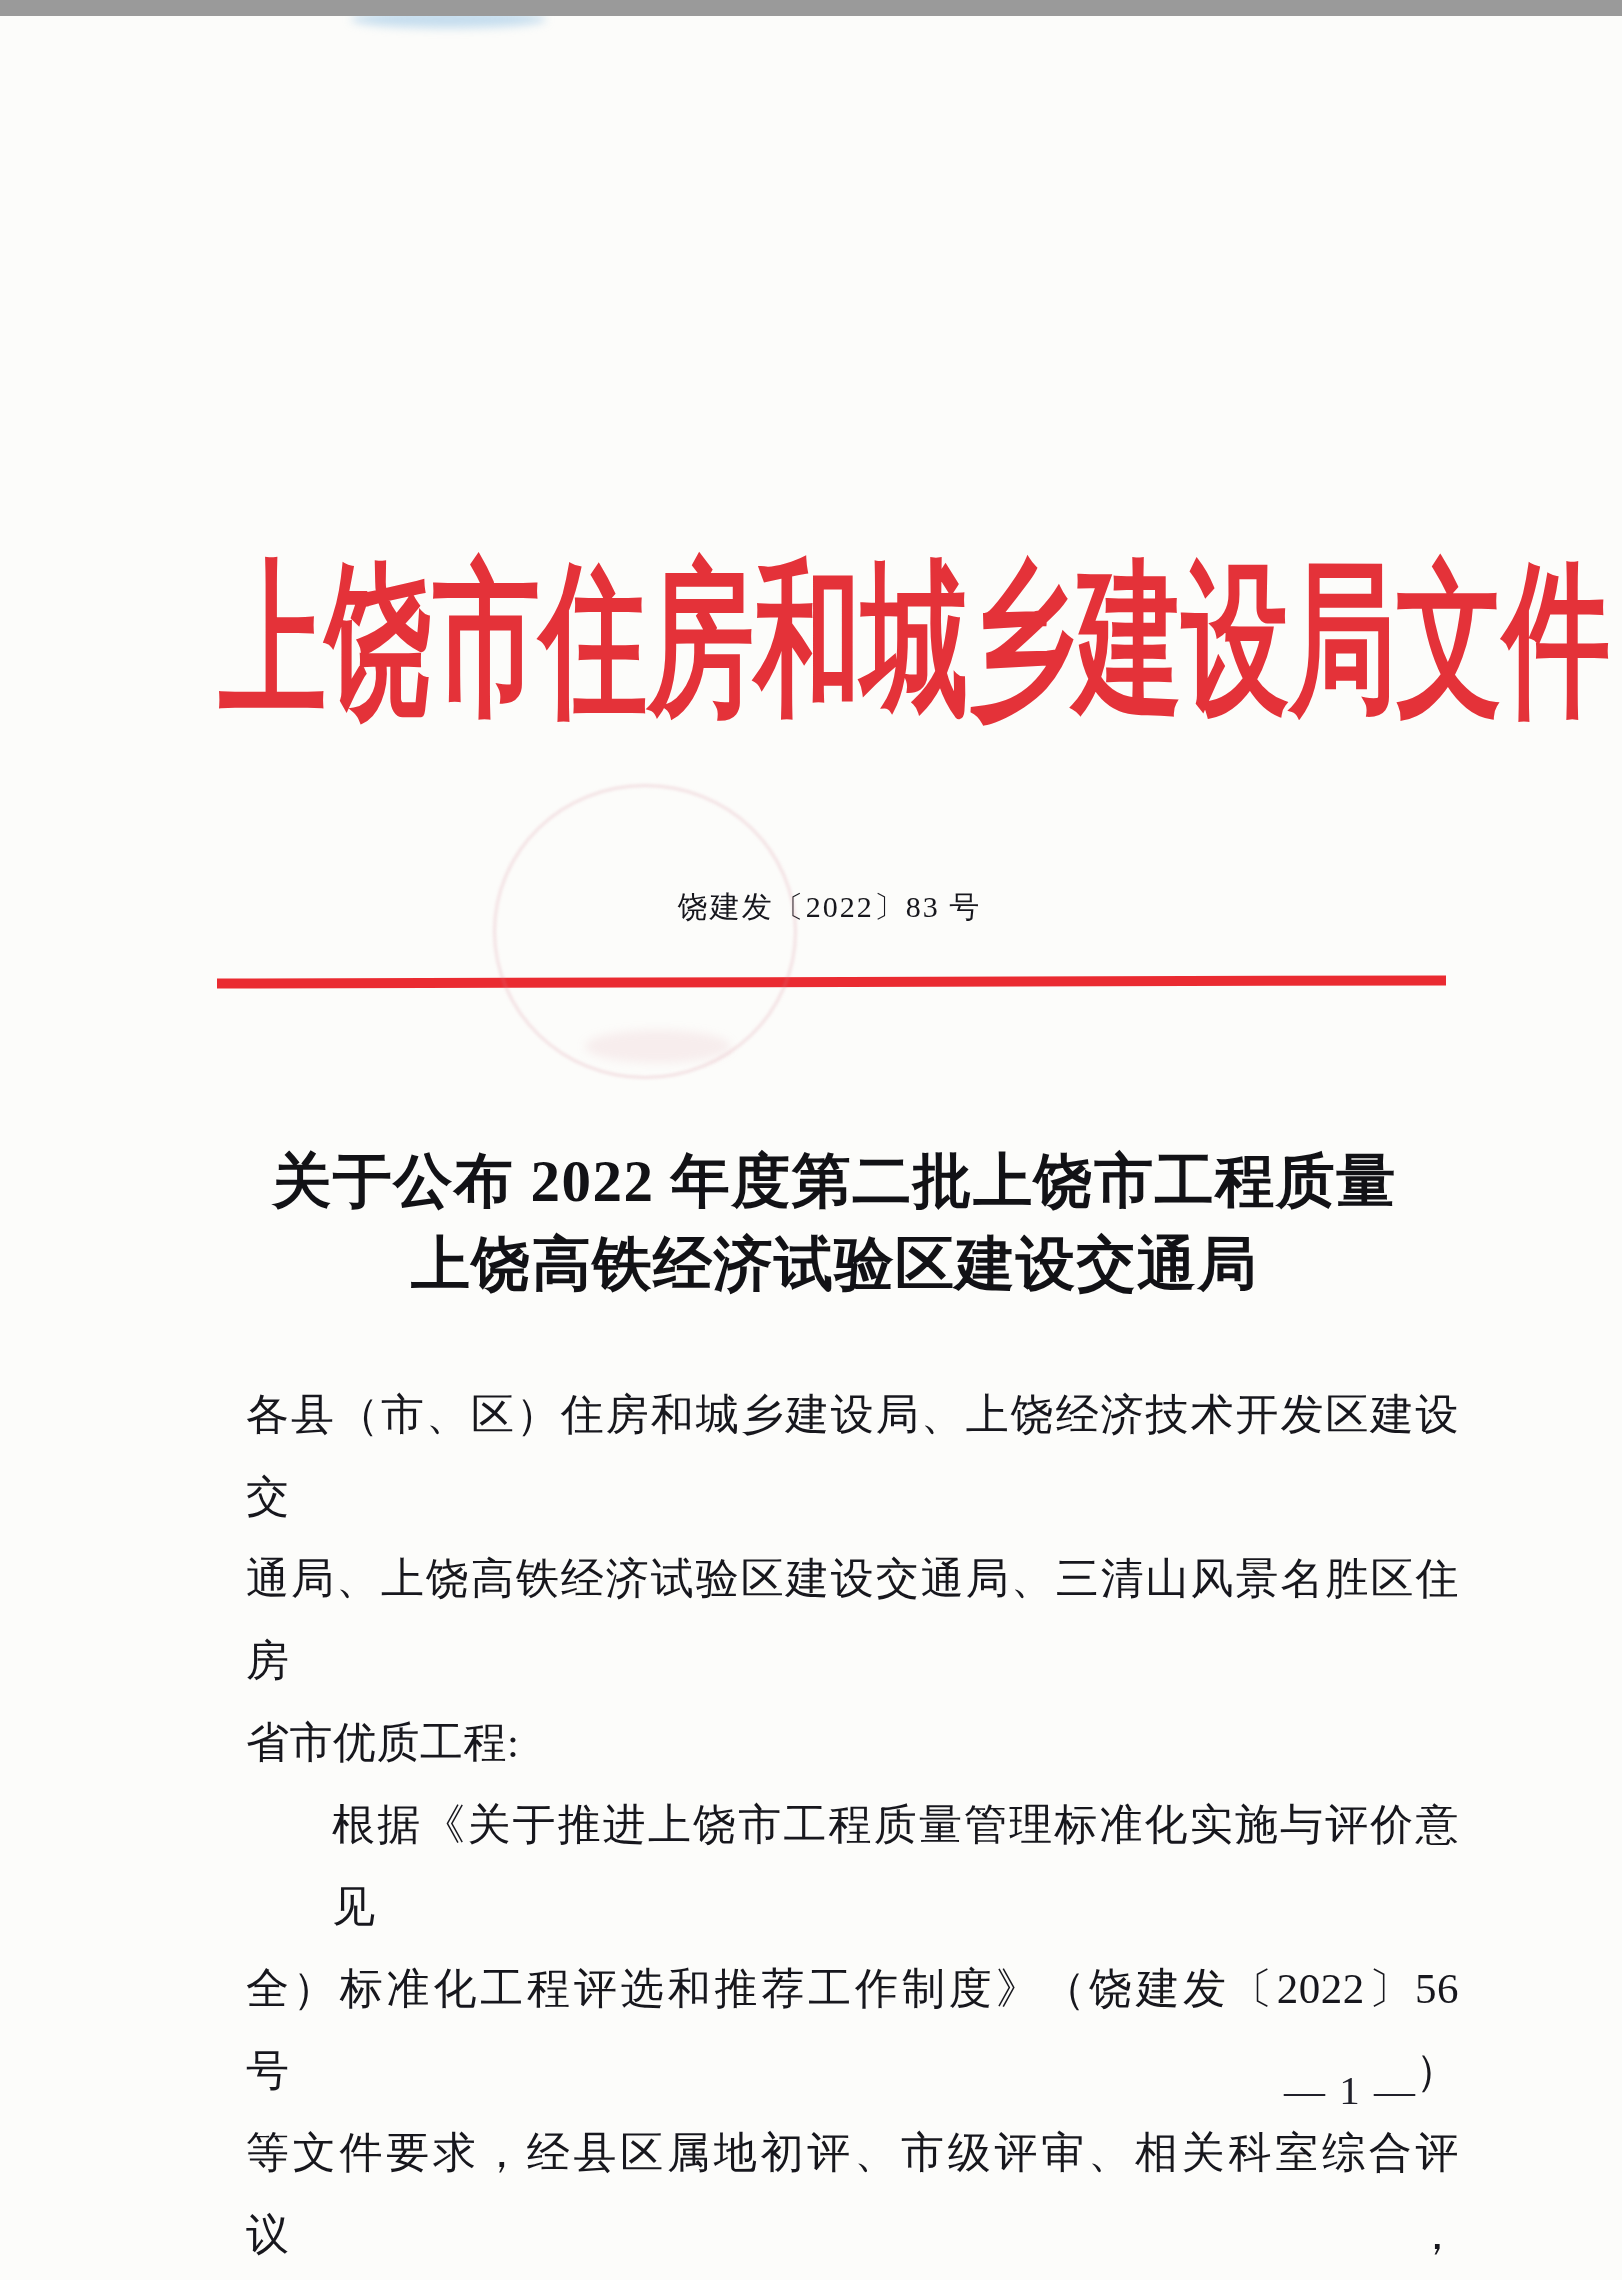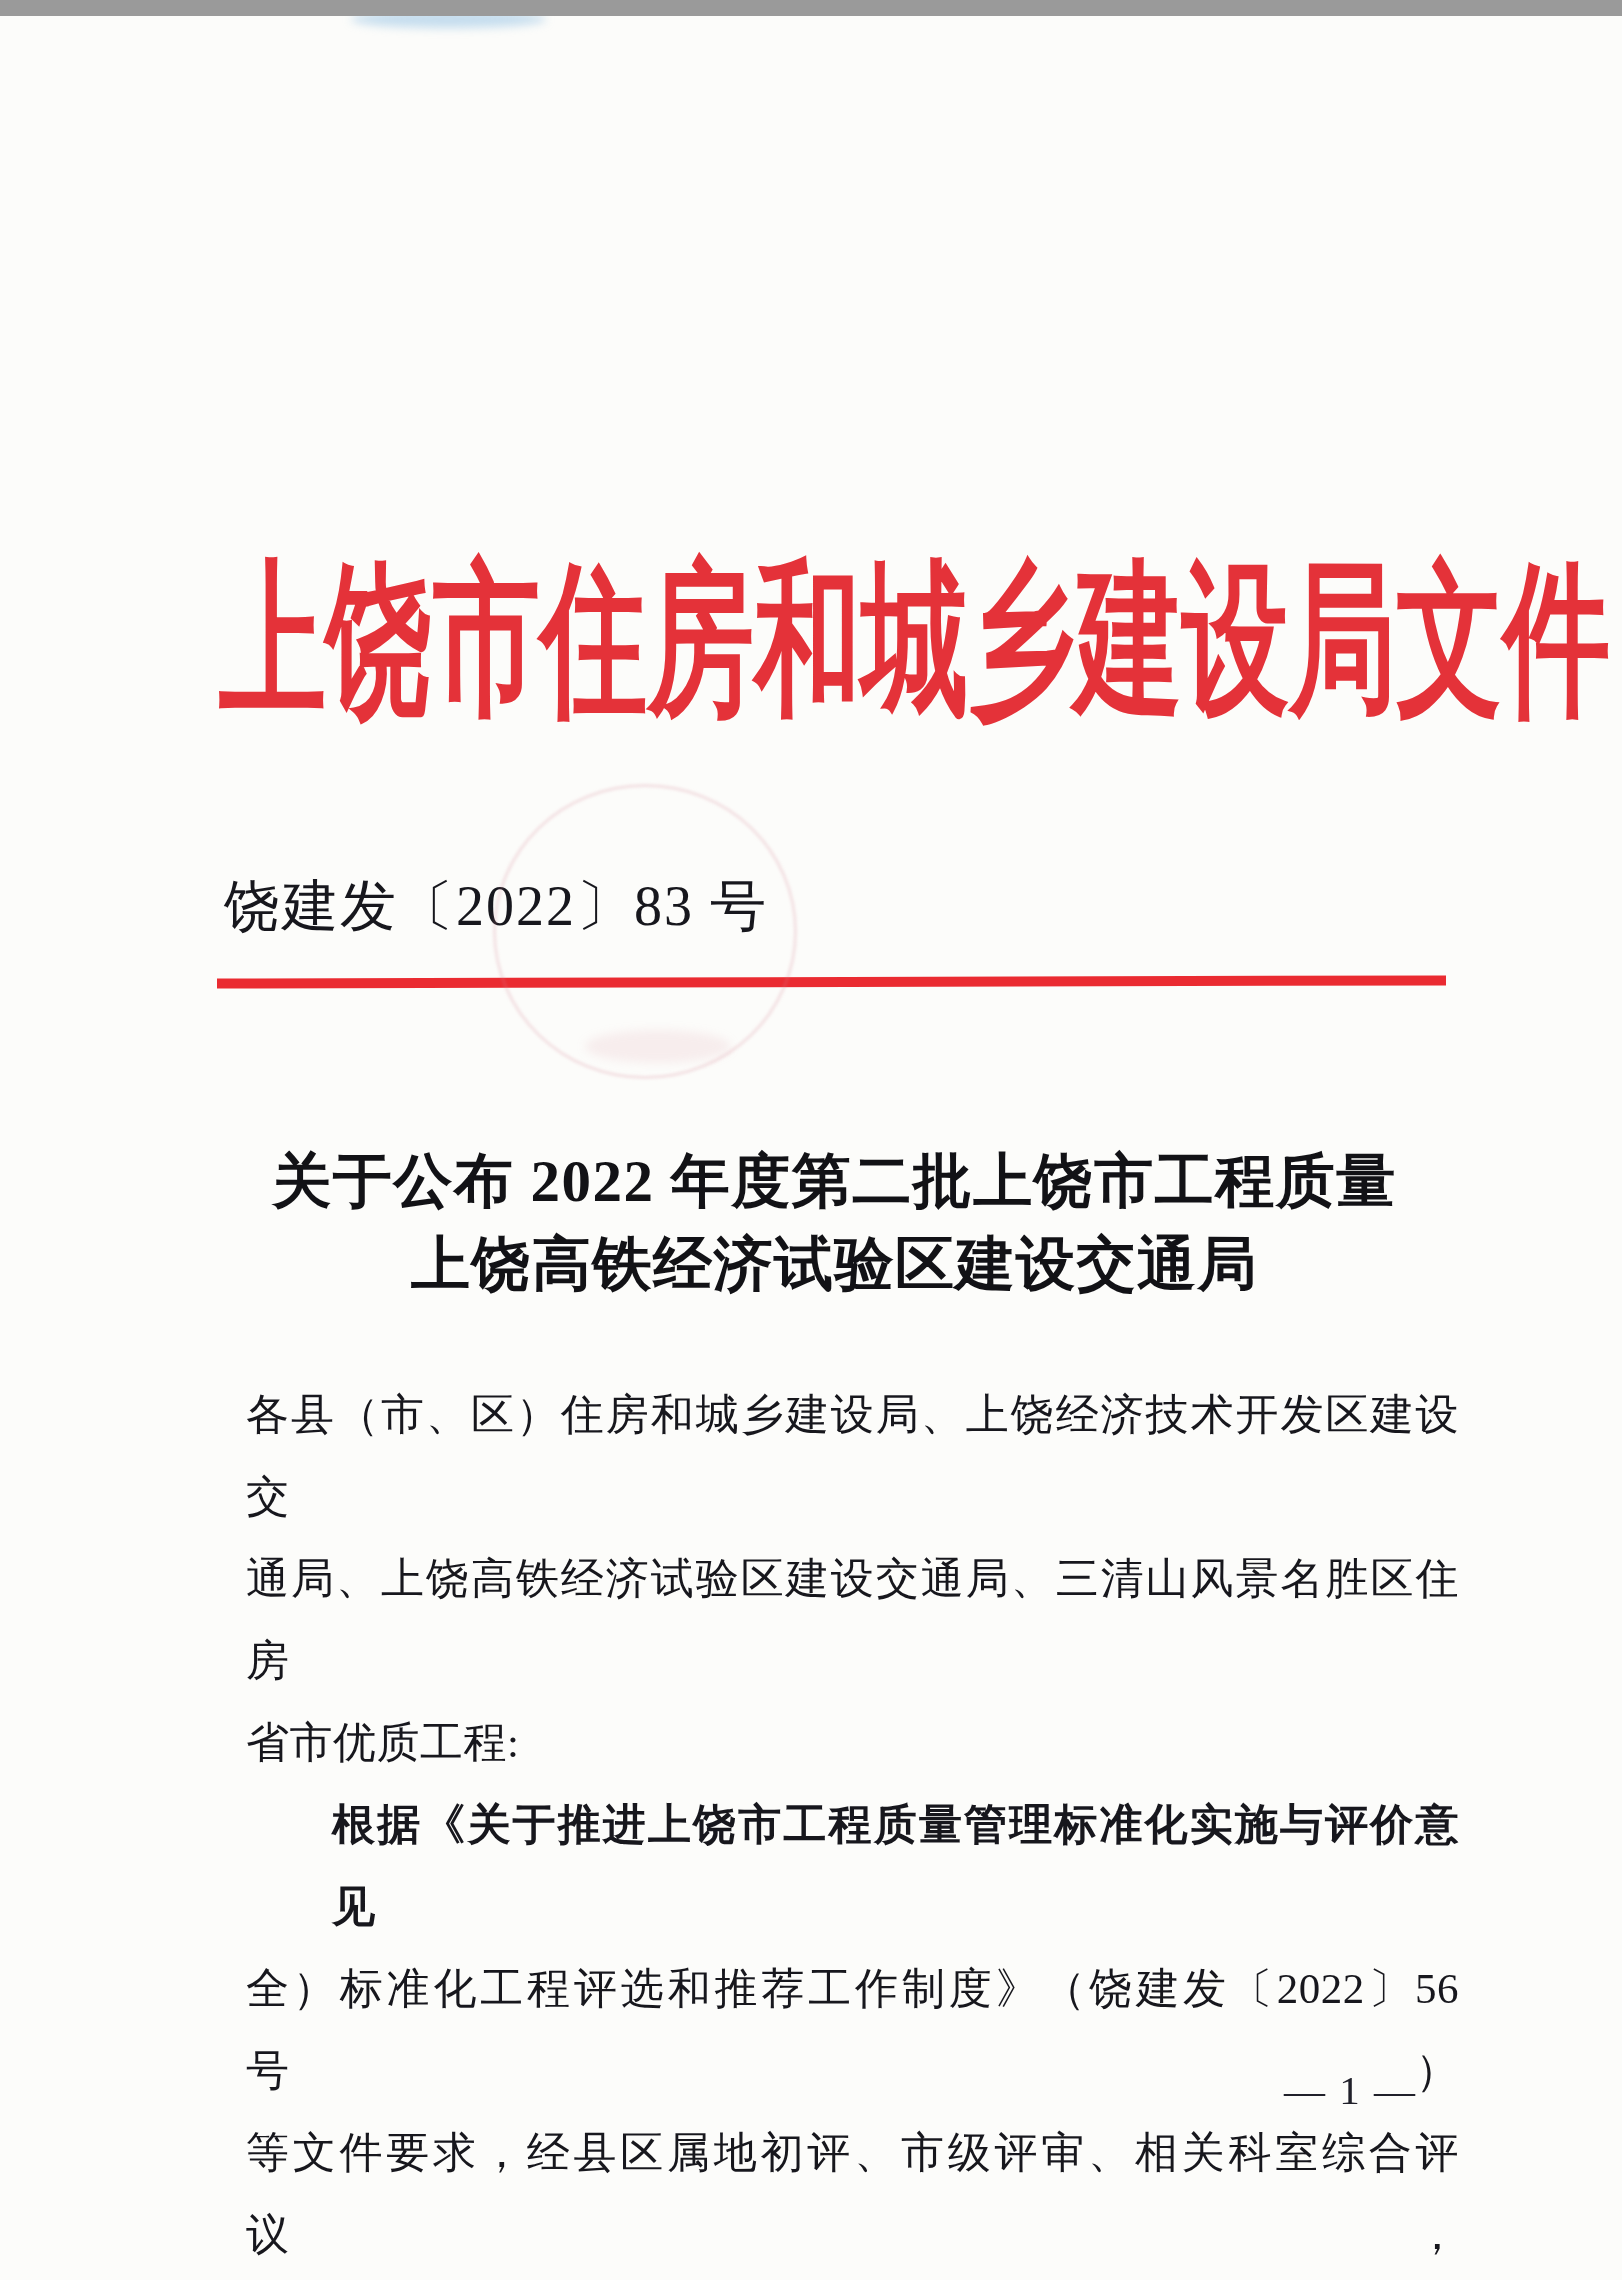--- a/index.html
+++ b/index.html
@@ -44,9 +44,10 @@
   .doc-number {
     position: absolute;
     top: 866px;
-    left: 224px;
+    left: 214px;
     width: 1231px;
-    font-size: 56px;
+    text-align: center;
+    font-size: 30px;
     line-height: 49px;
     color: var(--ink, #17171d);
     letter-spacing: 2px;

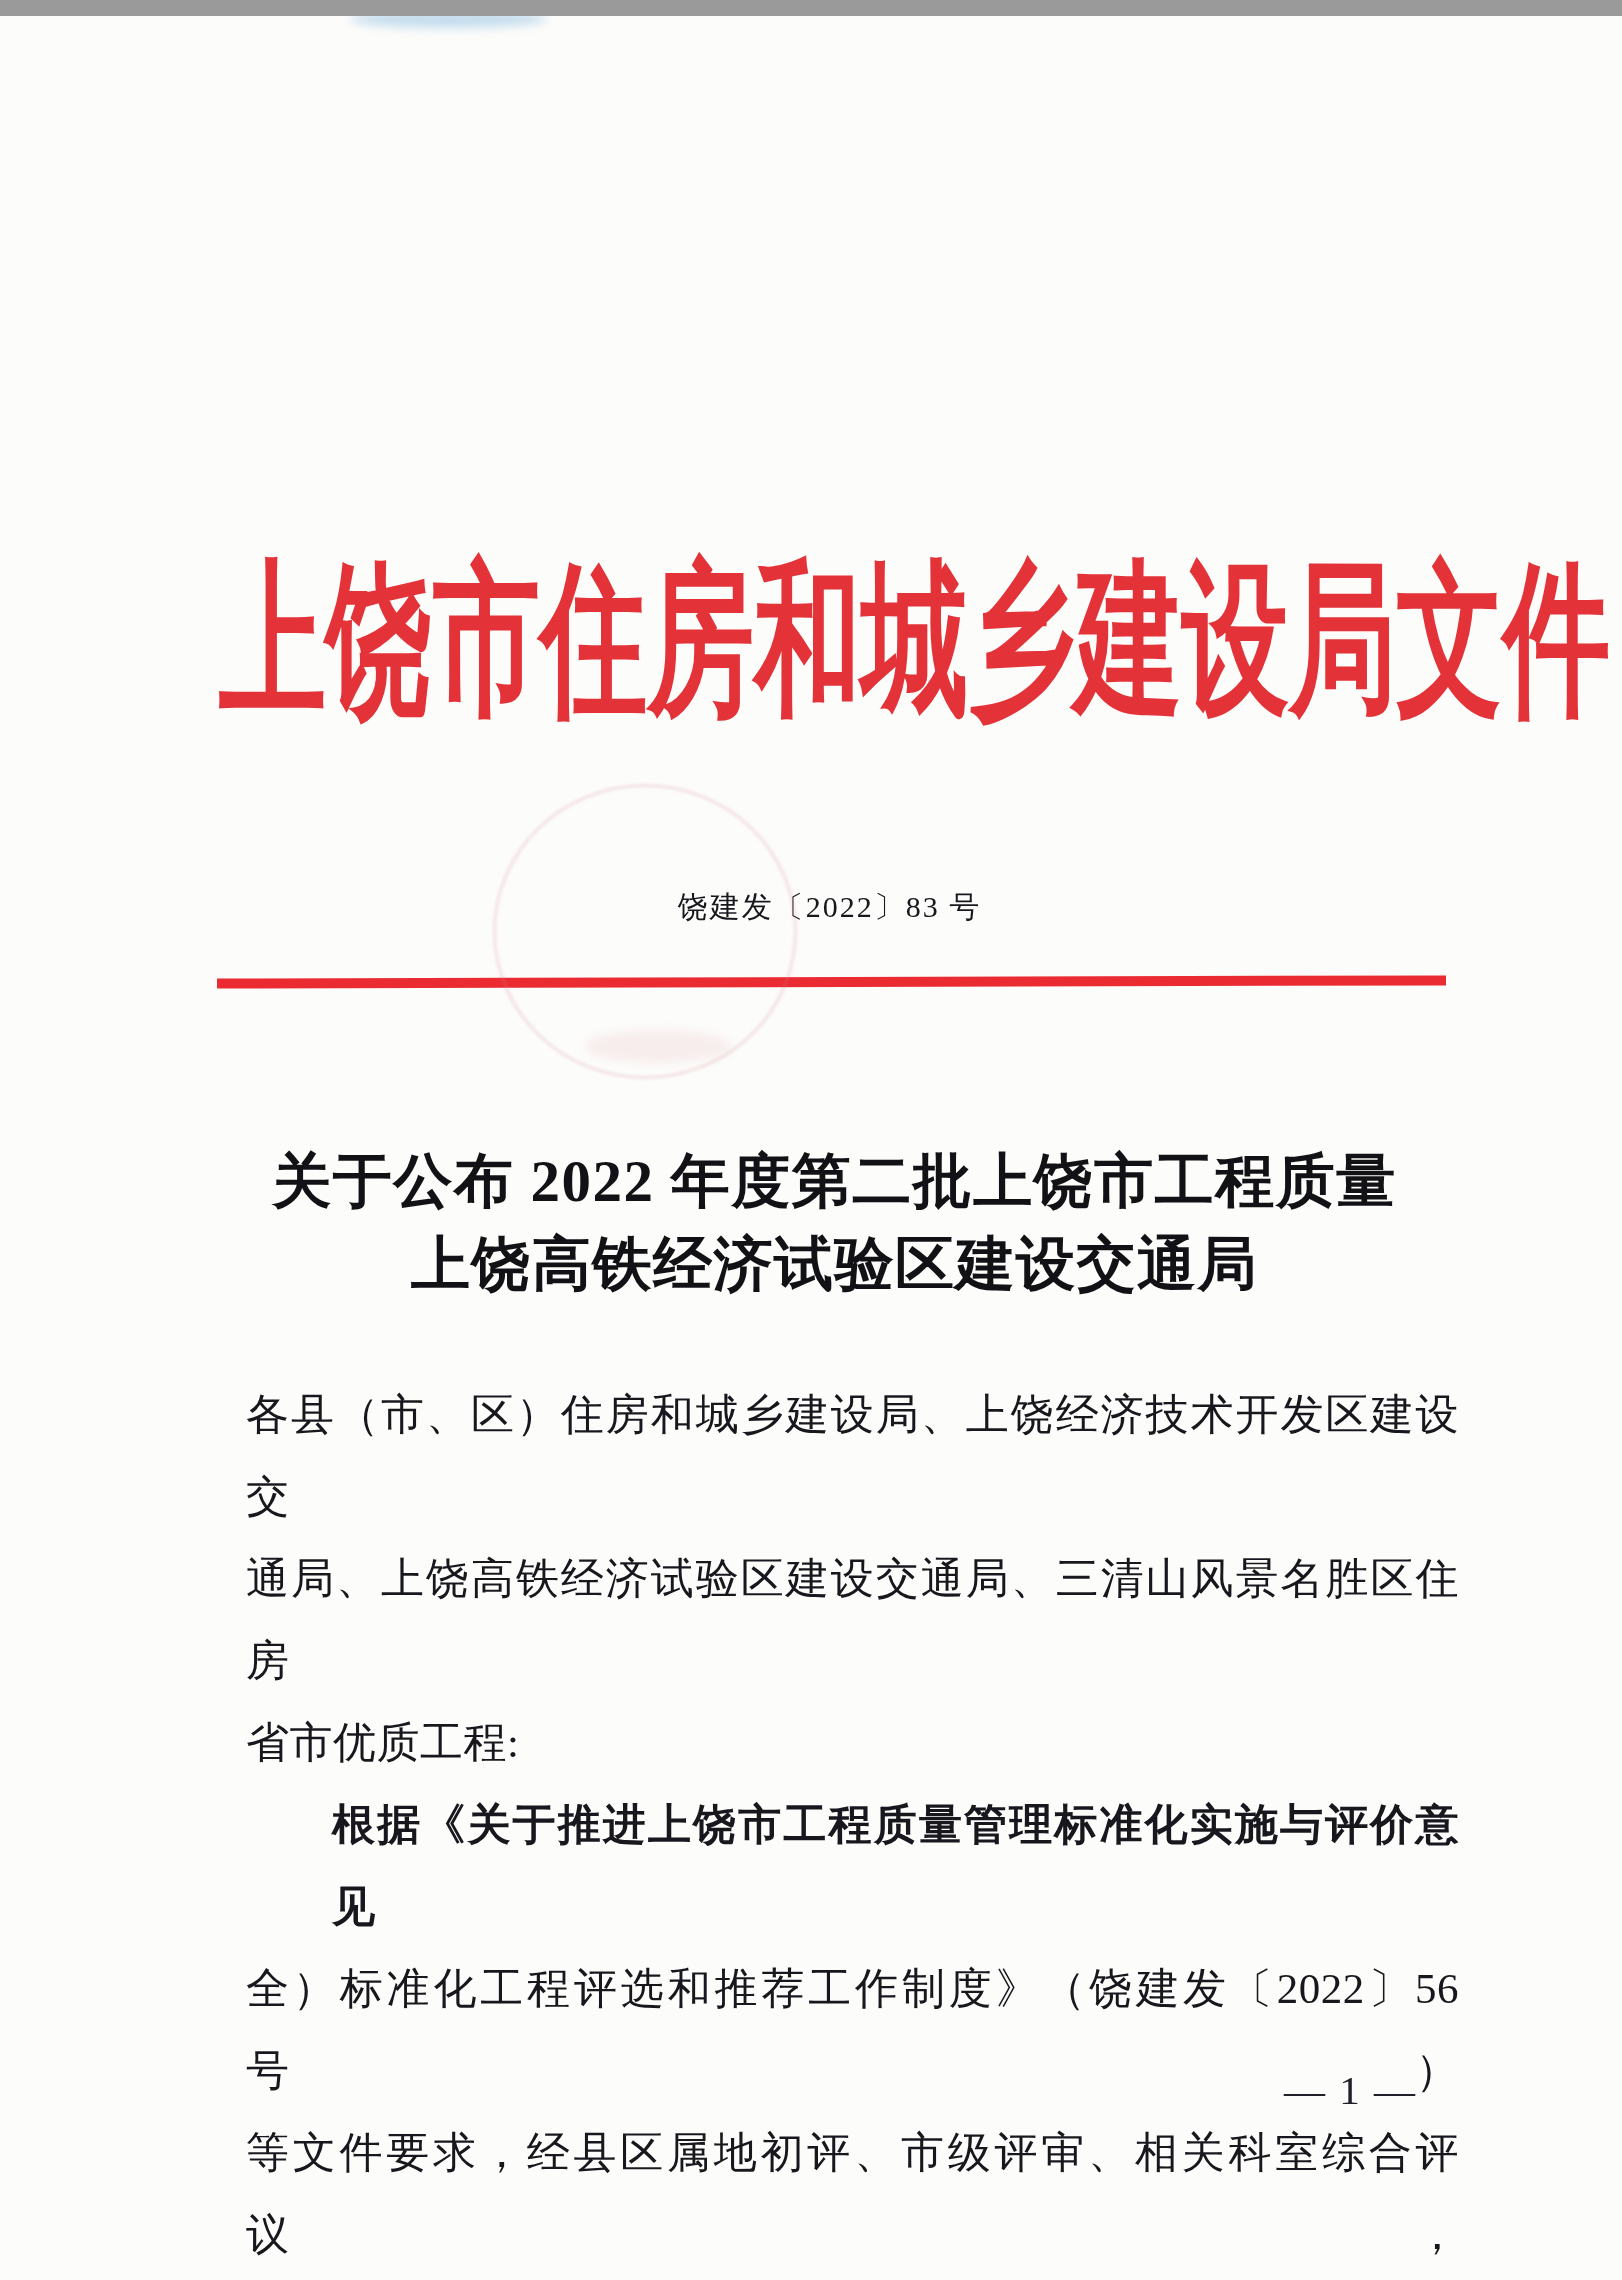--- a/index.html
+++ b/index.html
@@ -115,7 +115,7 @@
   .body-line { text-align: left; }
   .body-line.fill { text-align: justify; text-align-last: justify; }
   .body-line.indent { padding-left: 86px; }
-  .body-line.indent.fill { text-align-last: justify; font-weight: bold; }
+  .body-line.indent.fill { text-align-last: justify; }
 
   
   .page-number {

